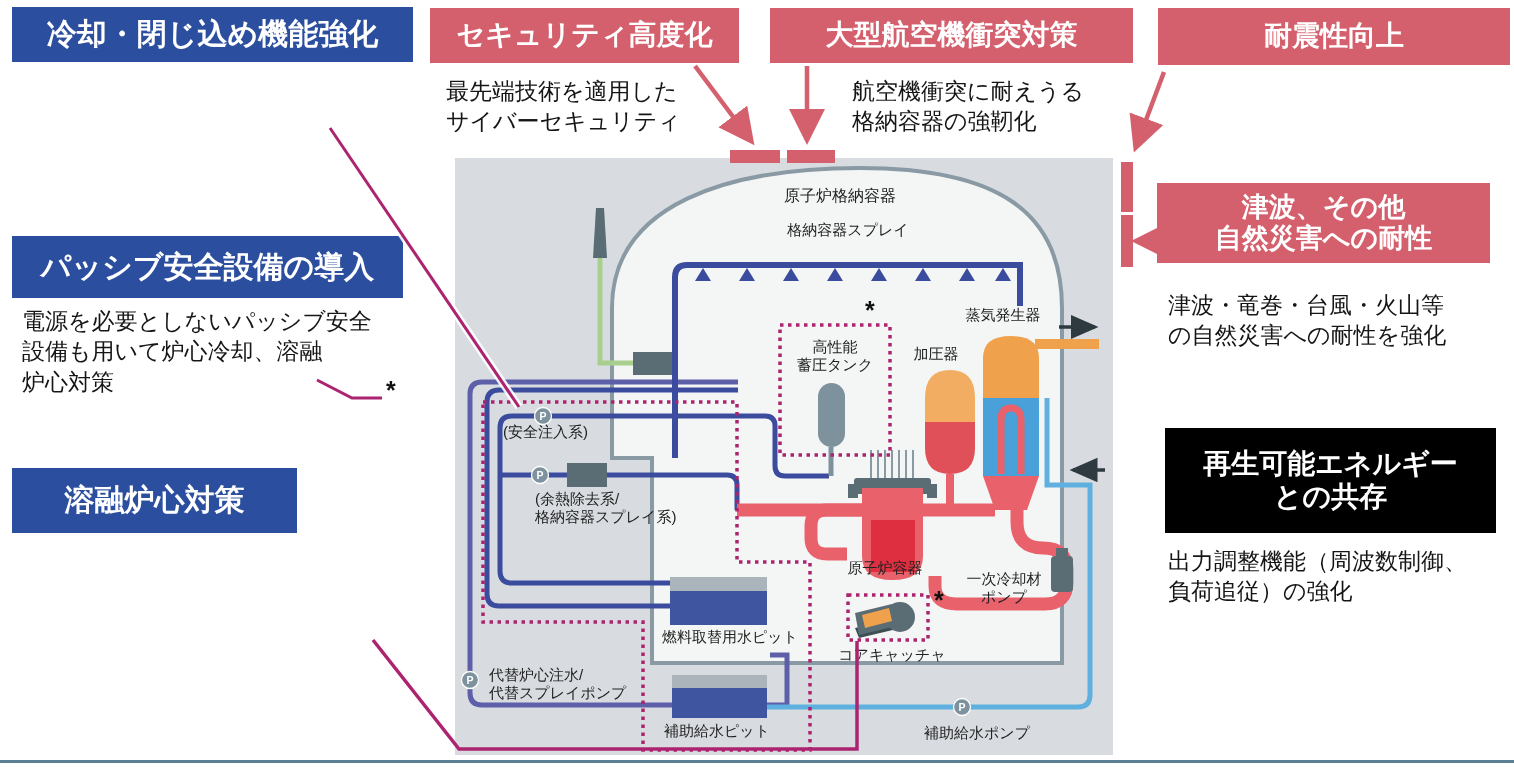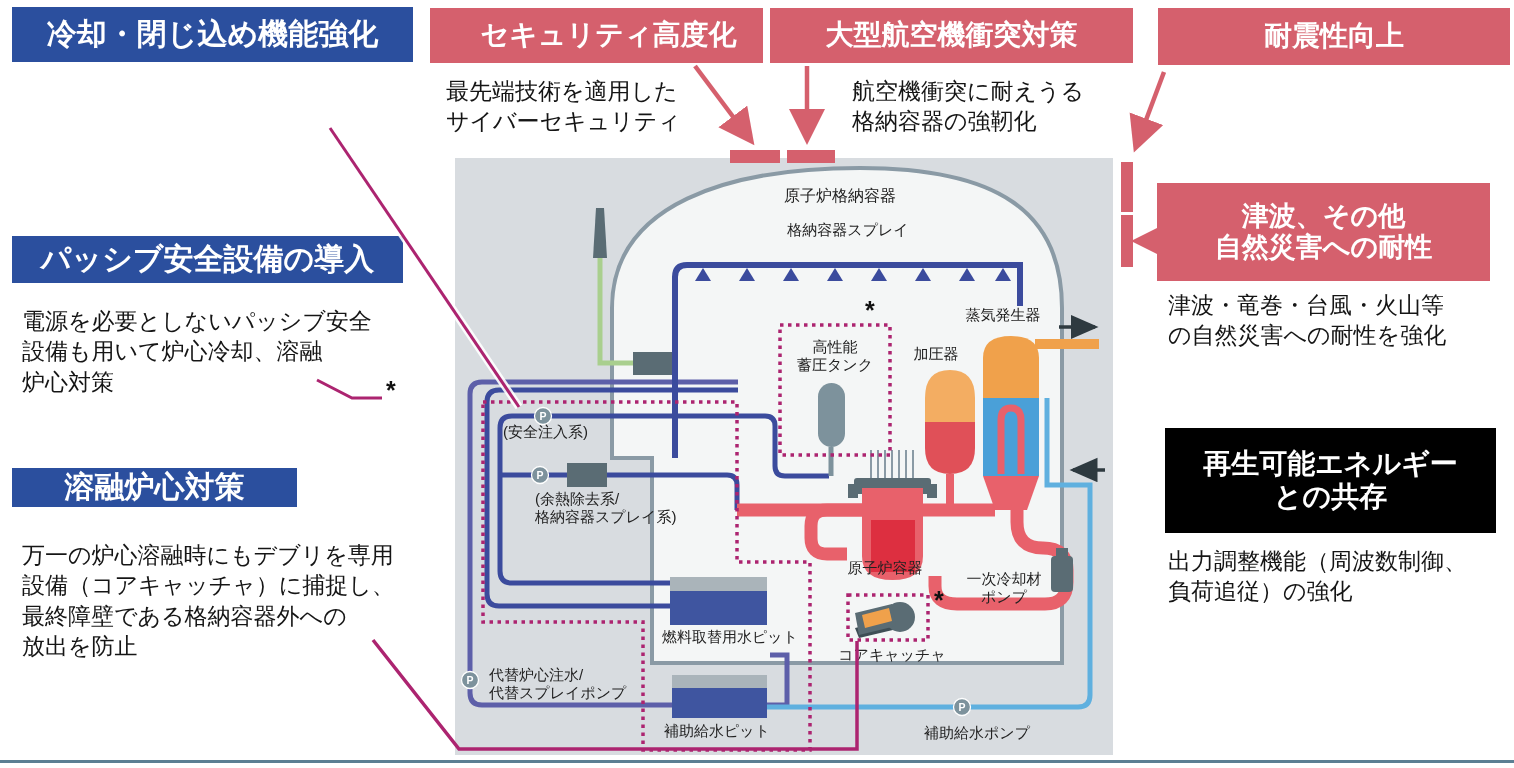--- a/index.html
+++ b/index.html
@@ -38,7 +38,7 @@
 最終障壁である格納容器外への
 放出を防止</div>
 
-  <div class="hbox red" style="left:430px;top:8px;width:309px;height:55px;font-size:28px;padding-left:24px;">セキュリティ高度化</div>
+  <div class="hbox red" style="left:430px;top:8px;width:309px;height:55px;font-size:28px;">セキュリティ高度化</div>
   <div class="btxt" style="left:446px;top:76px;width:280px;">最先端技術を適用した
 サイバーセキュリティ</div>
 

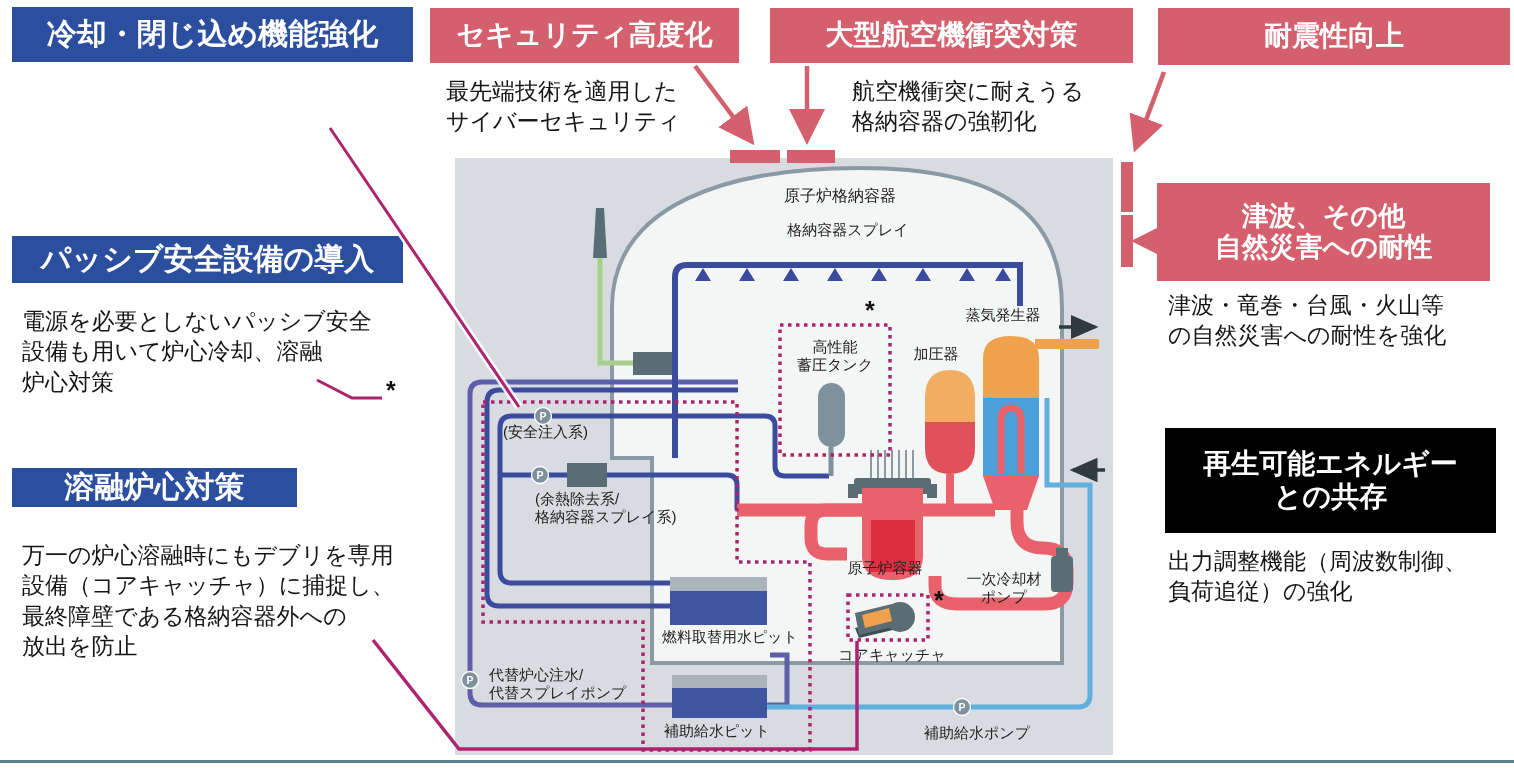--- a/index.html
+++ b/index.html
@@ -48,7 +48,7 @@
 
   <div class="hbox red" style="left:1158px;top:8px;width:352px;height:57px;font-size:28px;">耐震性向上</div>
 
-  <div class="hbox red" style="left:1157px;top:183px;width:333px;height:98px;font-size:27px;">津波、その他
+  <div class="hbox red" style="left:1157px;top:183px;width:333px;height:80px;font-size:27px;">津波、その他
 自然災害への耐性</div>
   <div class="btxt" style="left:1168px;top:290px;width:345px;">津波・竜巻・台風・火山等
 の自然災害への耐性を強化</div>

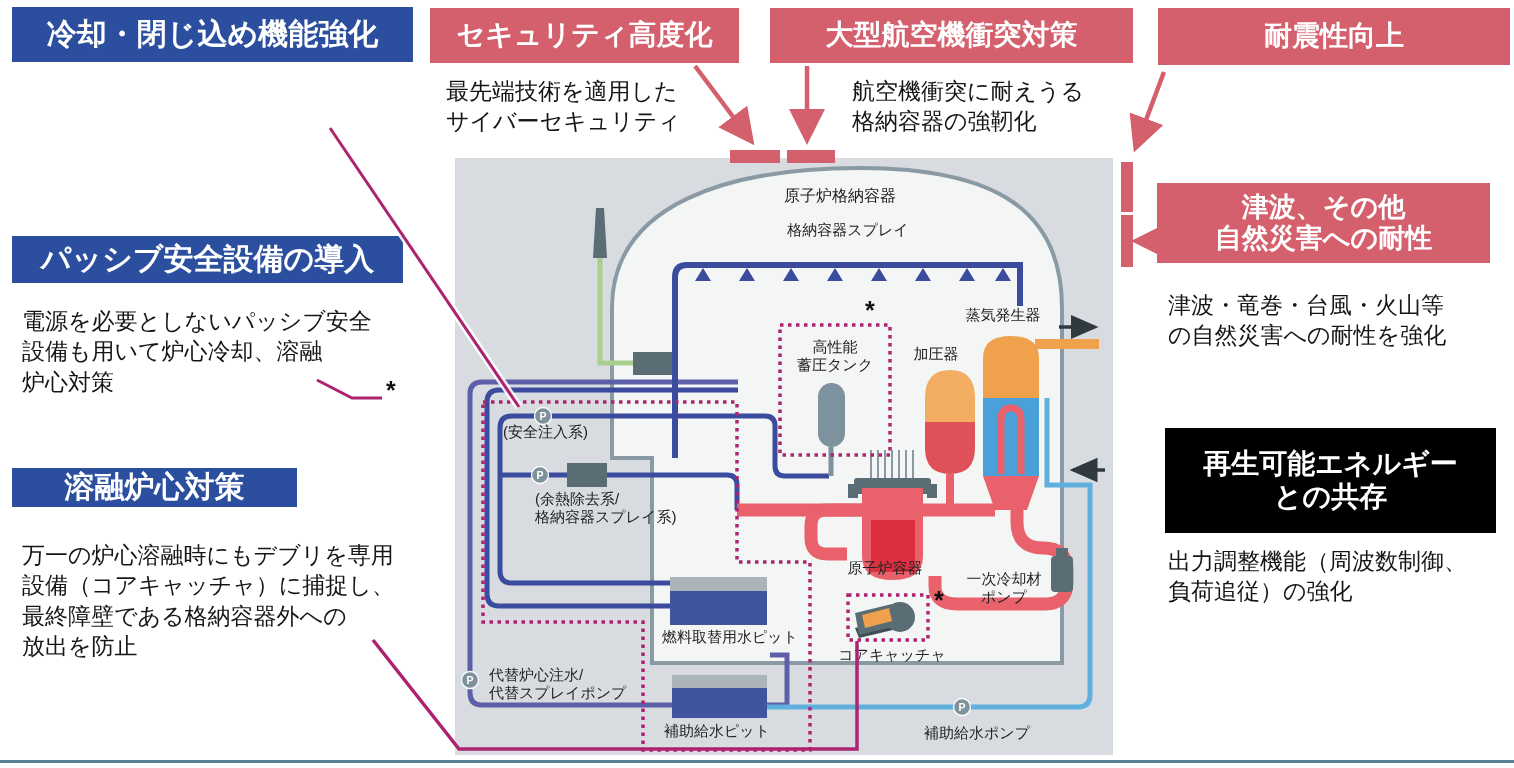--- a/index.html
+++ b/index.html
@@ -26,7 +26,7 @@
 
   <div class="hbox blue" style="left:12px;top:7px;width:401px;height:55px;font-size:30px;text-align:right;">冷却・閉じ込め機能強化</div>
 
-  <div class="hbox blue" style="left:12px;top:236px;width:391px;height:47px;font-size:30px;">パッシブ安全設備の導入</div>
+  <div class="hbox blue" style="left:12px;top:236px;width:391px;height:62px;font-size:30px;">パッシブ安全設備の導入</div>
   <div class="btxt" style="left:22px;top:306px;width:420px;">電源を必要としないパッシブ安全
 設備も用いて炉心冷却、溶融
 炉心対策</div>

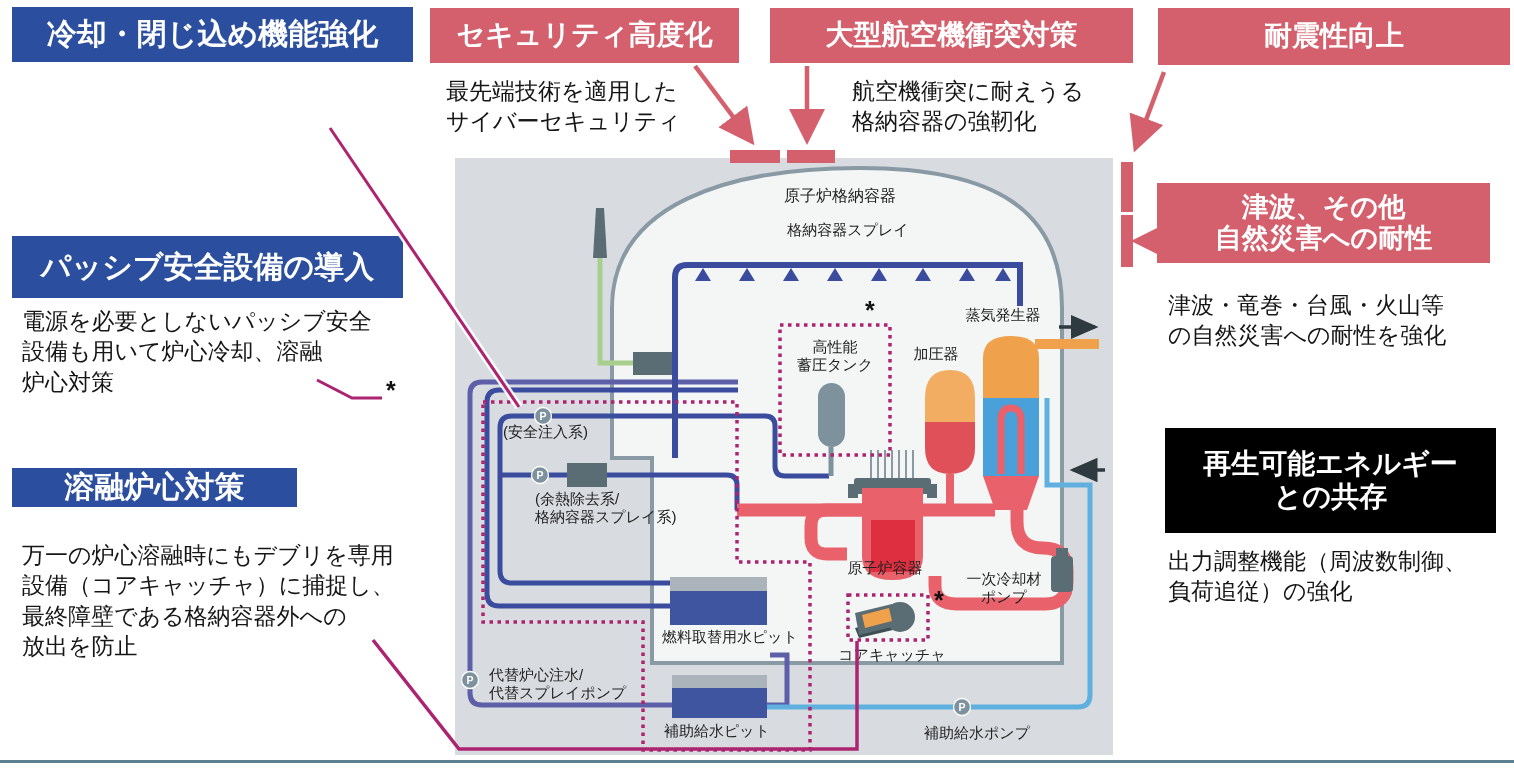--- a/index.html
+++ b/index.html
@@ -32,7 +32,7 @@
 炉心対策</div>
   <div class="star" style="left:386px;top:376px;">*</div>
 
-  <div class="hbox blue" style="left:12px;top:468px;width:285px;height:39px;font-size:30px;">溶融炉心対策</div>
+  <div class="hbox blue" style="left:12px;top:468px;width:285px;height:65px;font-size:30px;">溶融炉心対策</div>
   <div class="btxt" style="left:22px;top:540px;width:440px;">万一の炉心溶融時にもデブリを専用
 設備（コアキャッチャ）に捕捉し、
 最終障壁である格納容器外への

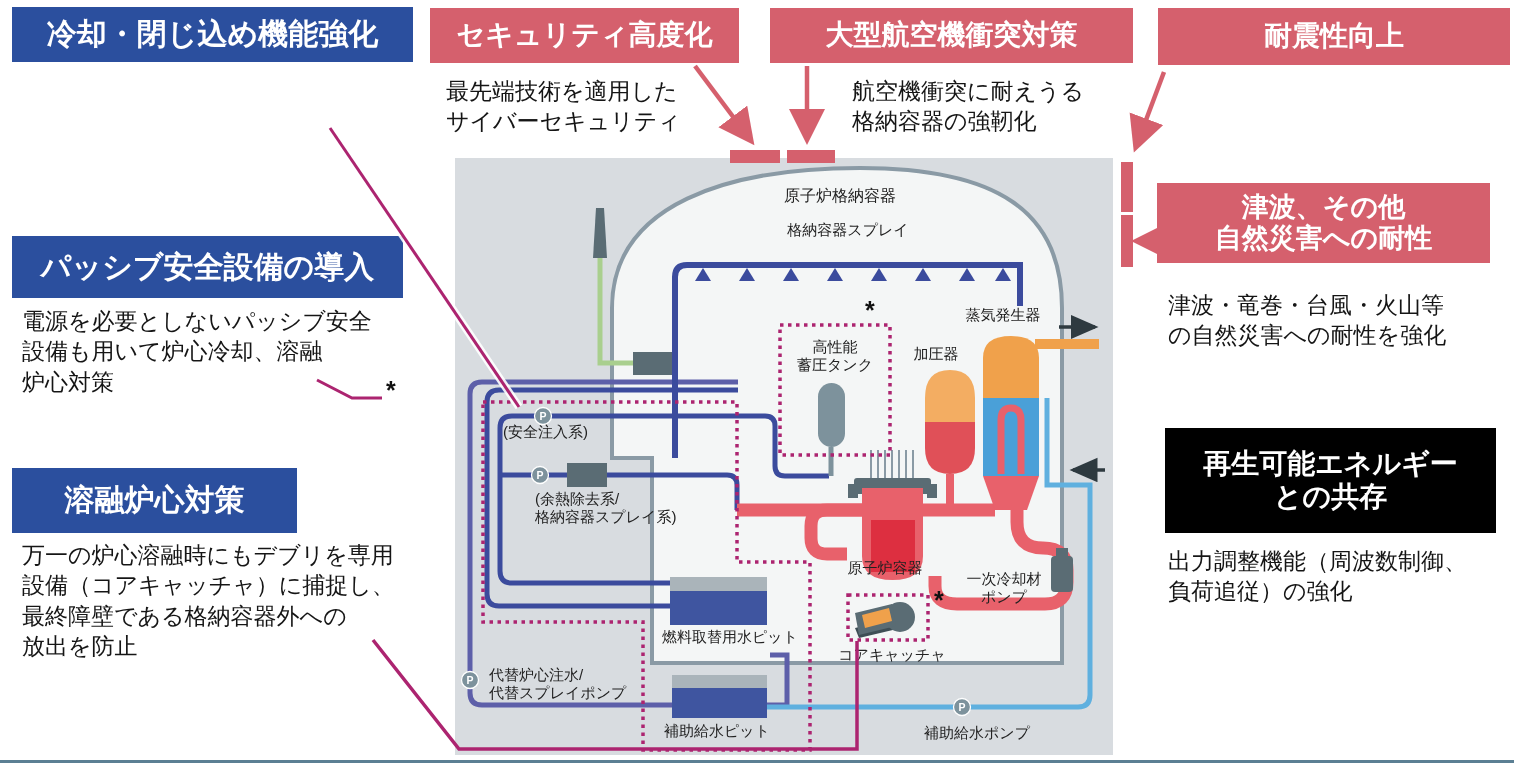--- a/index.html
+++ b/index.html
@@ -33,10 +33,6 @@
   <div class="star" style="left:386px;top:376px;">*</div>
 
   <div class="hbox blue" style="left:12px;top:468px;width:285px;height:65px;font-size:30px;">溶融炉心対策</div>
-  <div class="btxt" style="left:22px;top:540px;width:440px;">万一の炉心溶融時にもデブリを専用
-設備（コアキャッチャ）に捕捉し、
-最終障壁である格納容器外への
-放出を防止</div>
 
   <div class="hbox red" style="left:430px;top:8px;width:309px;height:55px;font-size:28px;">セキュリティ高度化</div>
   <div class="btxt" style="left:446px;top:76px;width:280px;">最先端技術を適用した

